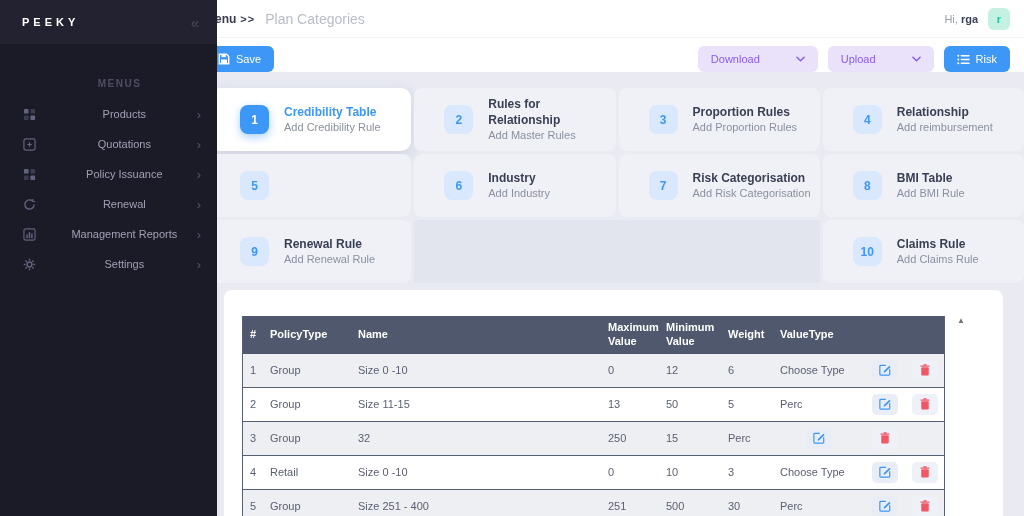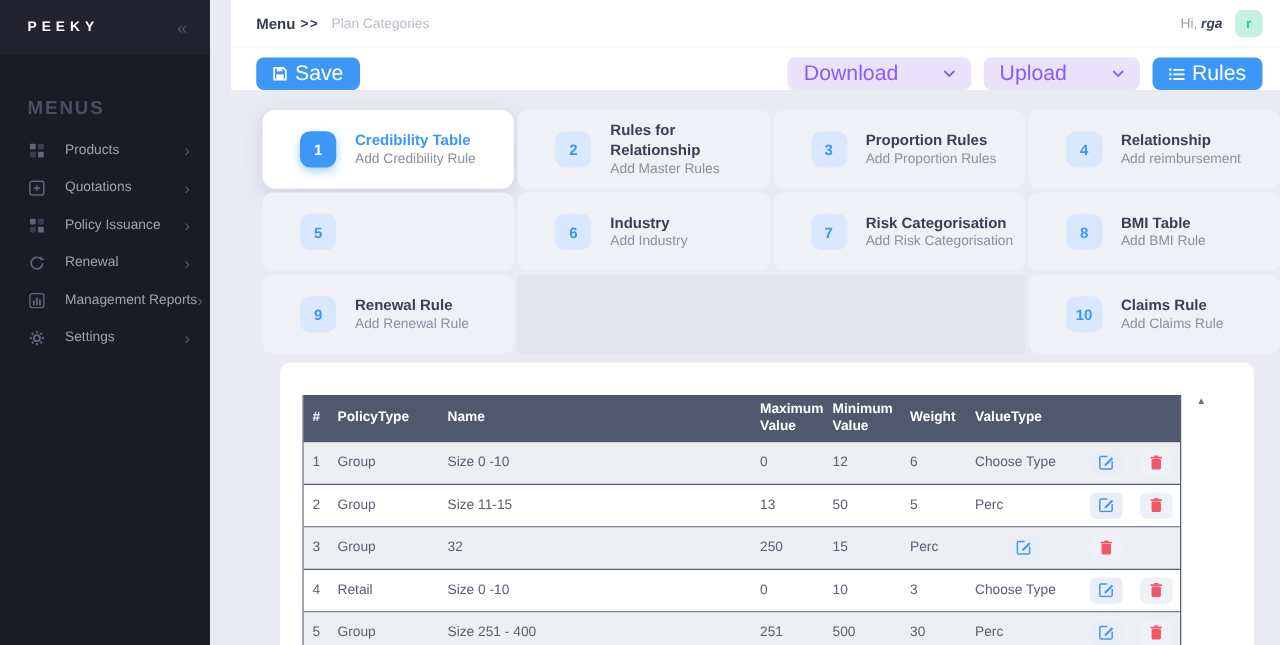--- a/index.html
+++ b/index.html
@@ -7,7 +7,7 @@
     font-family:"Liberation Sans","DejaVu Sans",sans-serif; font-size:11px; background:#e9eaf2; }
 
   
-  .sidebar { position:absolute; left:0; top:0; width:168px; height:516px; background:#1b1b28; z-index:5; }
+  .sidebar { position:absolute; left:0; top:0; width:217px; height:516px; background:#1b1b28; z-index:5;text-align:center; }
   .sb-header { height:44px; background:#232231; display:flex; align-items:center; justify-content:space-between; padding:0 18px 0 22px; }
   .sb-logo { color:#ffffff; font-weight:bold; font-size:11px; letter-spacing:4px; }
   .sb-collapse { color:#4c4c66; font-size:15px; cursor:pointer; }

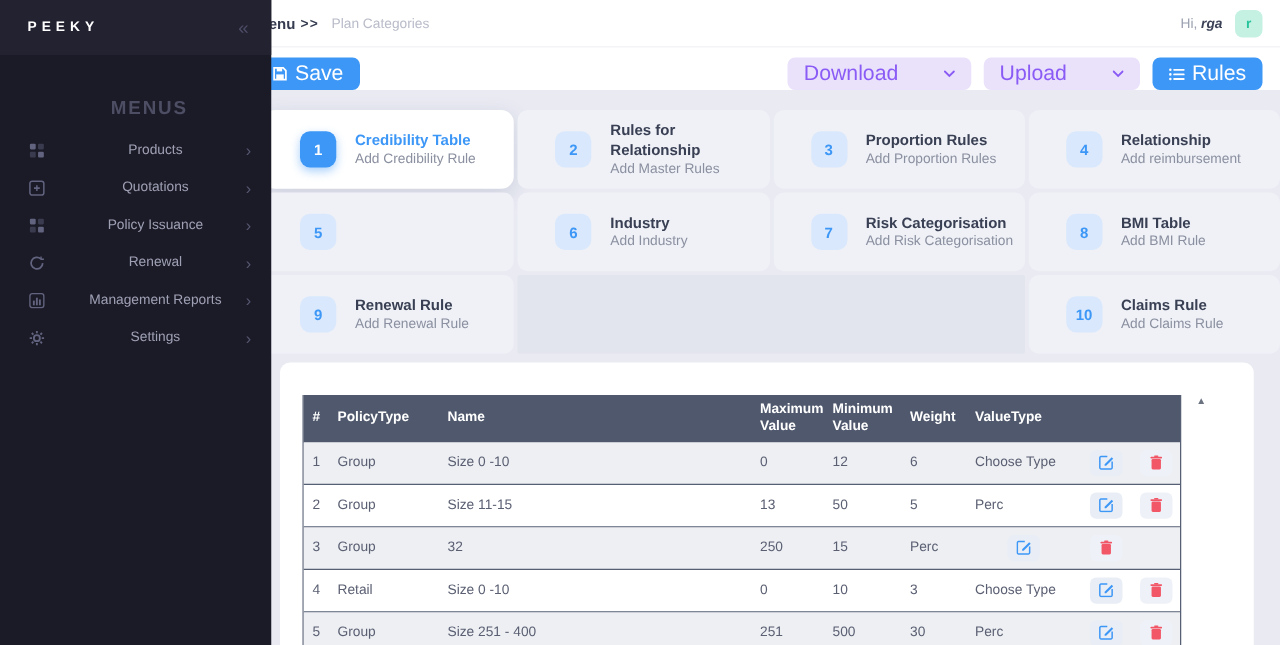--- a/index.html
+++ b/index.html
@@ -23,7 +23,7 @@
   .crumb { display:flex; align-items:center; }
   .crumb-root { color:#363c50; font-weight:bold; font-size:12px; }
   .crumb-sep { color:#363c50; font-weight:bold; font-size:11px; margin:0 10px 0 4px; letter-spacing:1px; }
-  .crumb-cur { color:#b9bcc9; font-size:11px; }
+  .crumb-cur { color:#b9bcc9; font-size:14px; }
   .user { display:flex; align-items:center; }
   .greet { color:#9aa0af; font-size:11px; }
   .uname { color:#3c4257; font-weight:bold; font-size:11px; margin-left:3px;font-style:italic; }

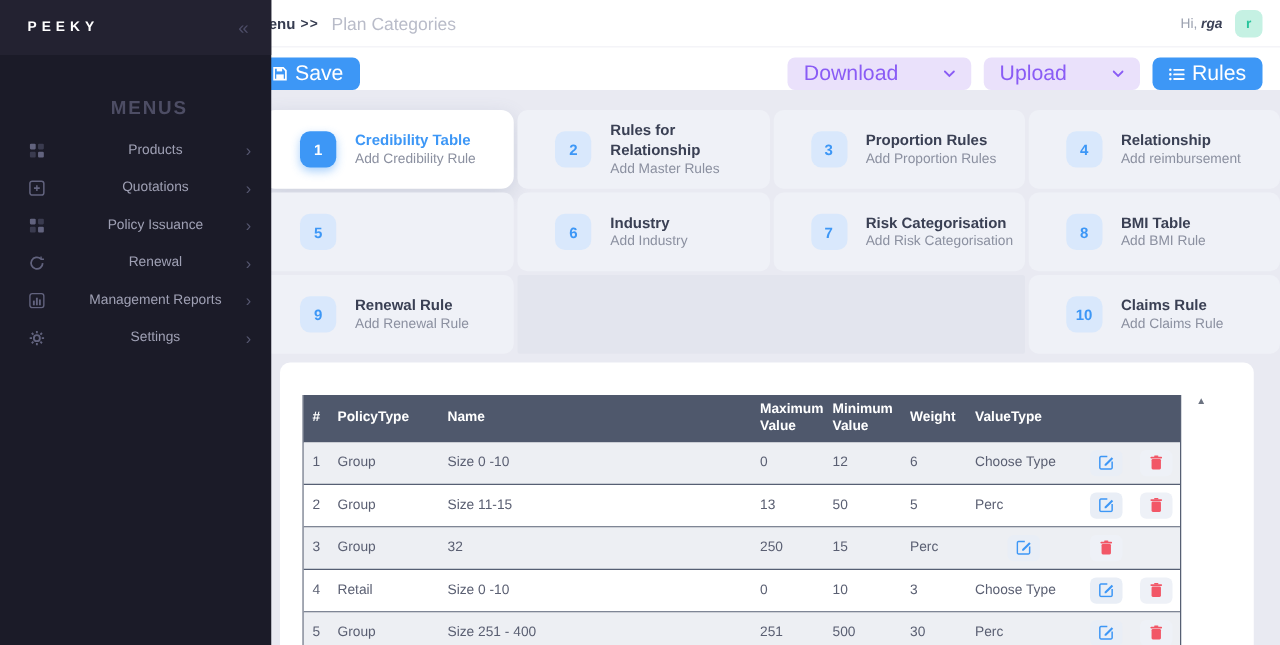--- a/index.html
+++ b/index.html
@@ -26,7 +26,7 @@
   .crumb-cur { color:#b9bcc9; font-size:14px; }
   .user { display:flex; align-items:center; }
   .greet { color:#9aa0af; font-size:11px; }
-  .uname { color:#3c4257; font-weight:bold; font-size:11px; margin-left:3px;font-style:italic; }
+  .uname { color:#3c4257; font-weight:bold; font-size:11px; margin-left:3px; }
   .avatar { width:22px; height:22px; border-radius:6px; background:#c5f1e3; color:#27c49c; font-weight:bold;
     display:flex; align-items:center; justify-content:center; margin-left:10px; cursor:pointer; }
 

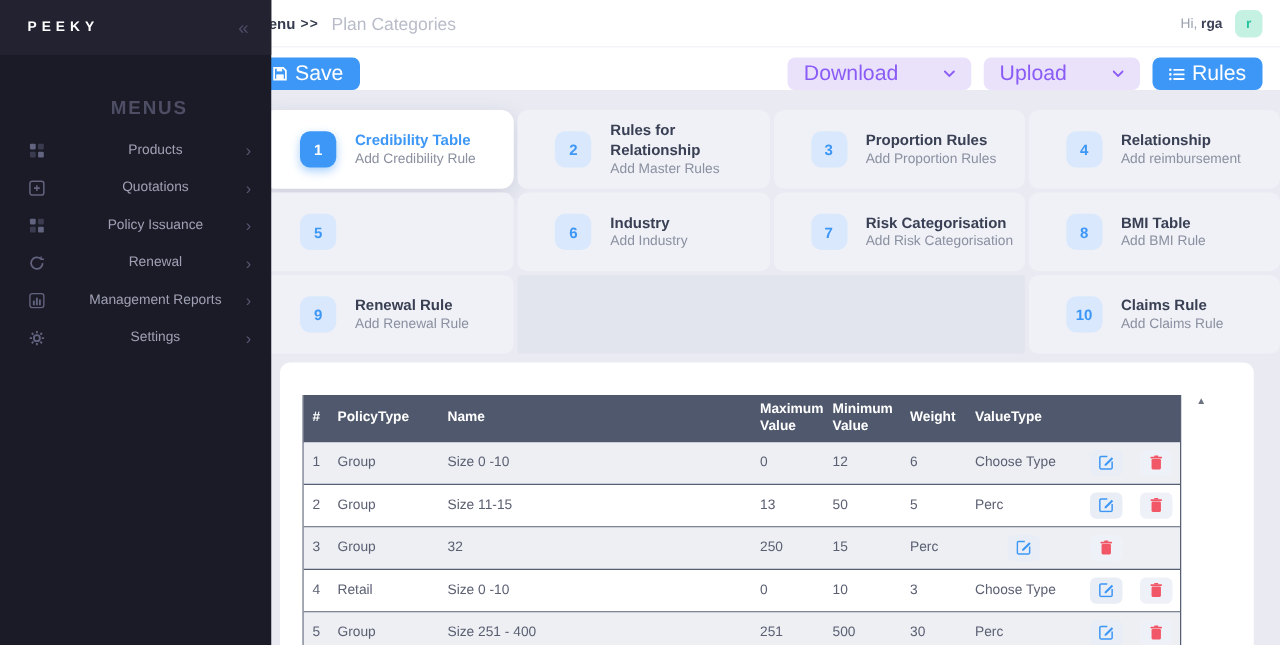--- a/index.html
+++ b/index.html
@@ -33,7 +33,7 @@
   
   .toolbar { height:42px; background:#ffffff; display:flex; align-items:center; justify-content:space-between; padding:0 14px 0 20px; }
   .btn { display:inline-flex; align-items:center; gap:6px; border:none; border-radius:6px; height:26px;
-    padding:0 13px; font-family:inherit; font-size:17px; cursor:pointer; }
+    padding:0 13px; font-family:inherit; font-size:11px; cursor:pointer; }
   .btn-blue { background:#3d97f6; color:#ffffff; }
   .btn-purple { background:#eae1fb; color:#8a5cf5;gap:36px; }
   .right-btns { display:flex; align-items:center; gap:10px; }

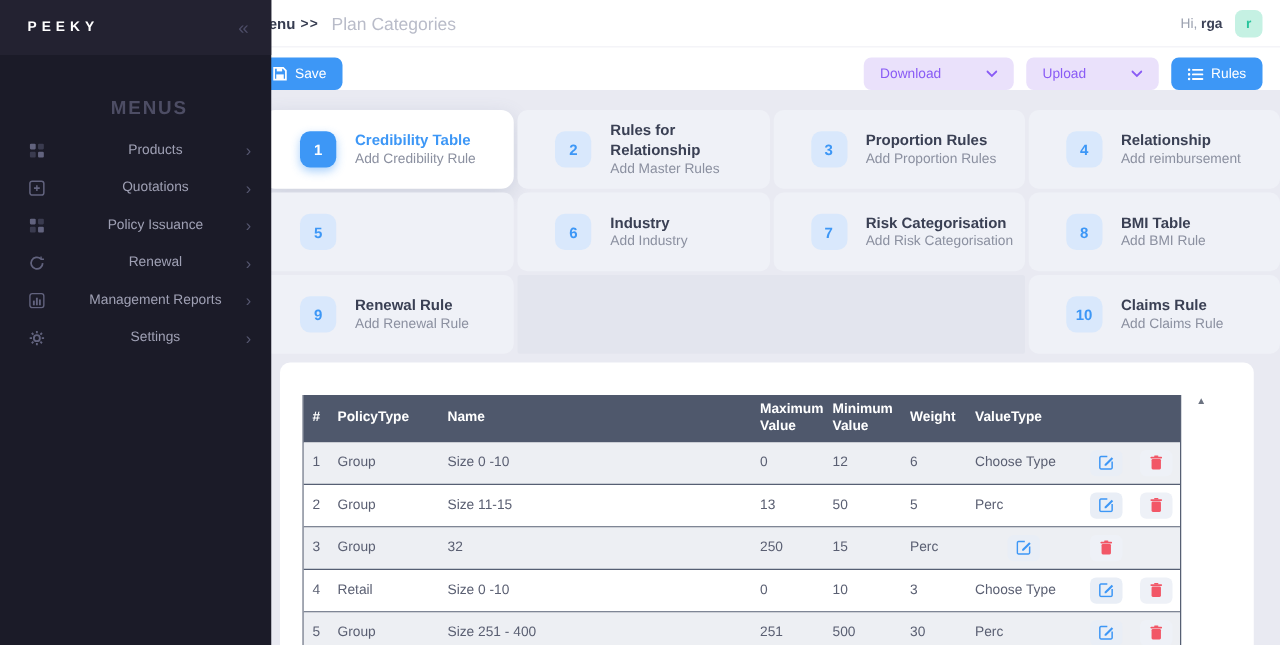--- a/index.html
+++ b/index.html
@@ -205,7 +205,7 @@
               <path d="M4.6 2H13M4.6 6H13M4.6 10H13" stroke-width="1.6"></path>
             </svg>
           </span>
-        <span>Rules</span>
+        <span>Risk</span>
       </button>
     </div>
   </div>

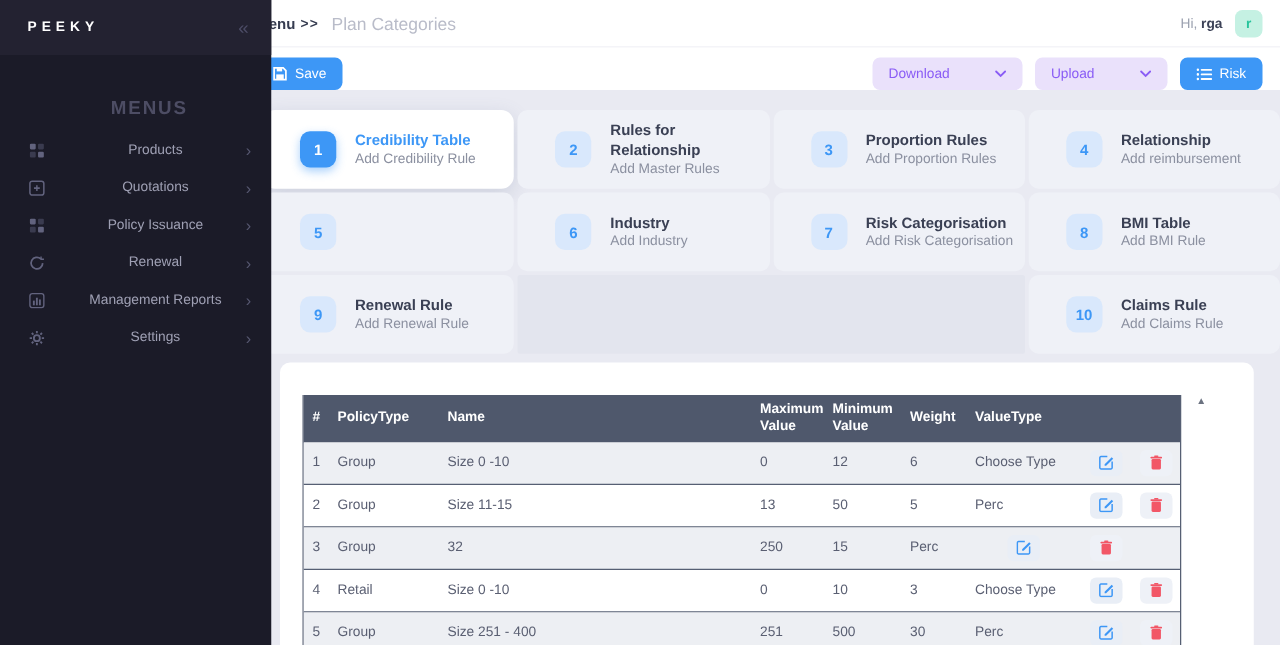--- a/index.html
+++ b/index.html
@@ -11,7 +11,7 @@
   .sb-header { height:44px; background:#232231; display:flex; align-items:center; justify-content:space-between; padding:0 18px 0 22px; }
   .sb-logo { color:#ffffff; font-weight:bold; font-size:11px; letter-spacing:4px; }
   .sb-collapse { color:#4c4c66; font-size:15px; cursor:pointer; }
-  .sb-section { color:#4d4d64; font-size:15px; font-weight:bold; letter-spacing:1.5px; padding:34px 0 10px 22px; }
+  .sb-section { color:#4d4d64; font-size:10px; font-weight:bold; letter-spacing:1.5px; padding:34px 0 10px 22px; }
   .s-item { display:flex; align-items:center; height:30px; padding:0 16px 0 22px; cursor:pointer; }
   .s-icon { width:14px; height:14px; color:#62637e; display:flex; align-items:center; justify-content:center; flex:none; }
   .s-label { color:#9fa0b4; font-size:11px; margin-left:16px; flex:1; white-space:nowrap; }

